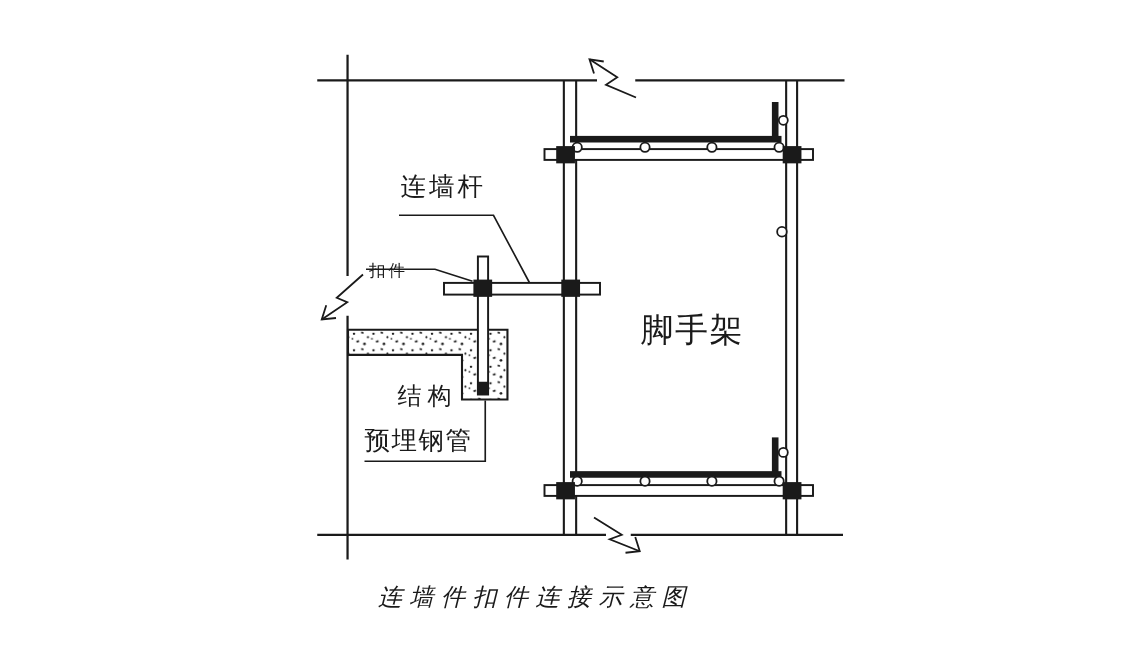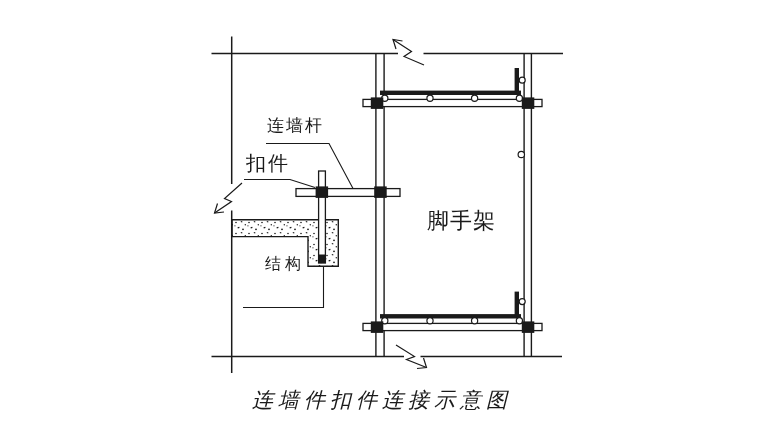--- a/index.html
+++ b/index.html
@@ -16,7 +16,7 @@
     font-family:"DejaVu Sans",sans-serif;line-height:1.1;
   }
   .lbl-tie{left:267px;top:116px;font-size:17px;letter-spacing:2px;}
-  .lbl-coupler{left:246px;top:152px;font-size:20px;letter-spacing:2px;text-align:right;}
+  .lbl-coupler{left:246px;top:175px;font-size:11px;letter-spacing:2px;text-align:right;}
   .lbl-scaffold{left:427px;top:209px;font-size:22px;letter-spacing:1px;}
   .lbl-structure{left:265px;top:255px;font-size:16px;letter-spacing:4px;}
   .lbl-pipe{left:243px;top:285px;font-size:17px;letter-spacing:1px;}

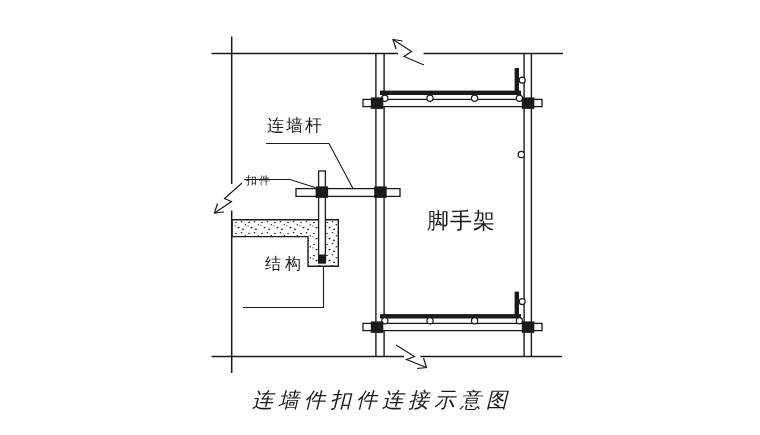--- a/index.html
+++ b/index.html
@@ -142,6 +142,7 @@
   <div class="label lbl-coupler">扣件</div>
   <div class="label lbl-scaffold">脚手架</div>
   <div class="label lbl-structure">结构</div>
+  <div class="label lbl-pipe">预埋钢管</div>
   <div class="label caption">连墙件扣件连接示意图</div>
 
 </div>

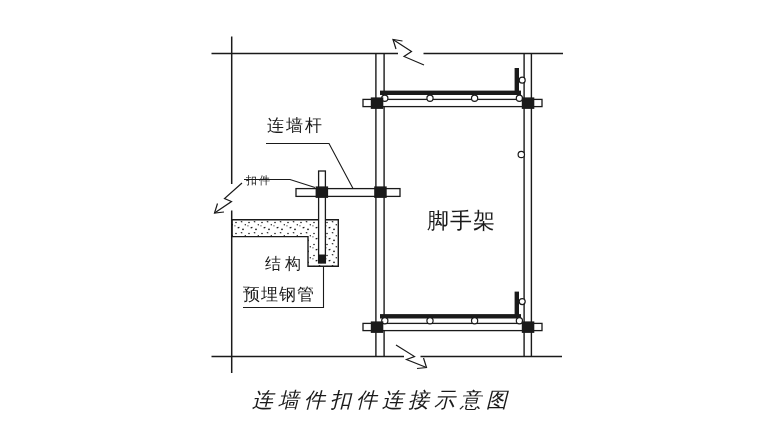--- a/index.html
+++ b/index.html
@@ -21,7 +21,7 @@
   .lbl-structure{left:265px;top:255px;font-size:16px;letter-spacing:4px;}
   .lbl-pipe{left:243px;top:285px;font-size:17px;letter-spacing:1px;}
   .caption{
-    left:252px;top:389px;font-size:21px;letter-spacing:5px;
+    left:252px;top:389px;font-size:16px;letter-spacing:5px;
     font-family:"DejaVu Serif",serif;font-style:italic;
   }
 </style>

